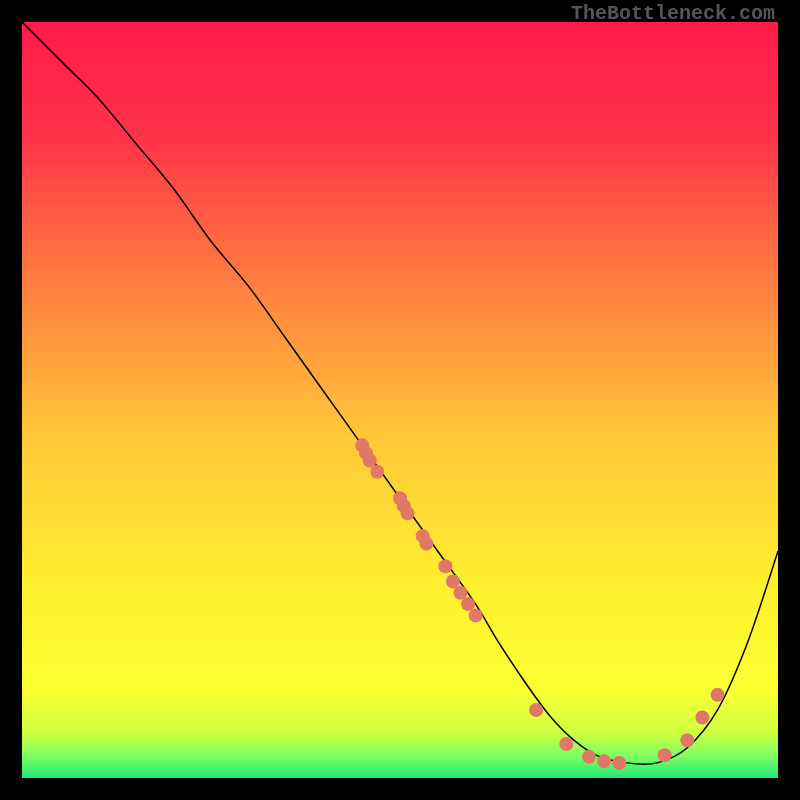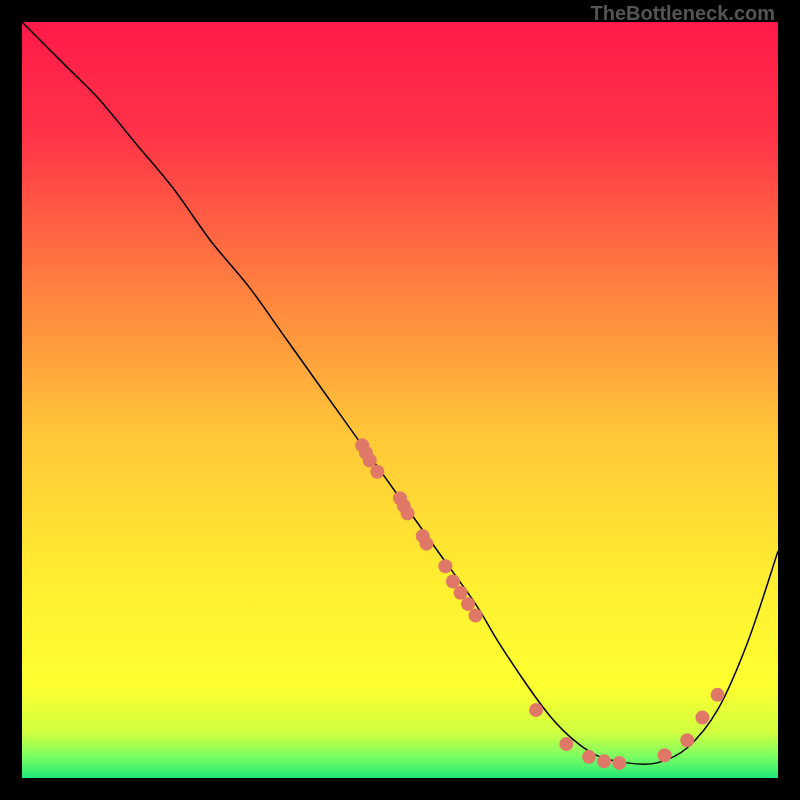--- a/index.html
+++ b/index.html
@@ -23,7 +23,7 @@
     top: 2px;
     right: 25px;
     color: #555555;
-    font-family: Liberation Sans, sans-serif;
+    font-family: Liberation Mono, monospace;
     font-size: 20px;
     font-weight: bold;
     letter-spacing: 0px;

